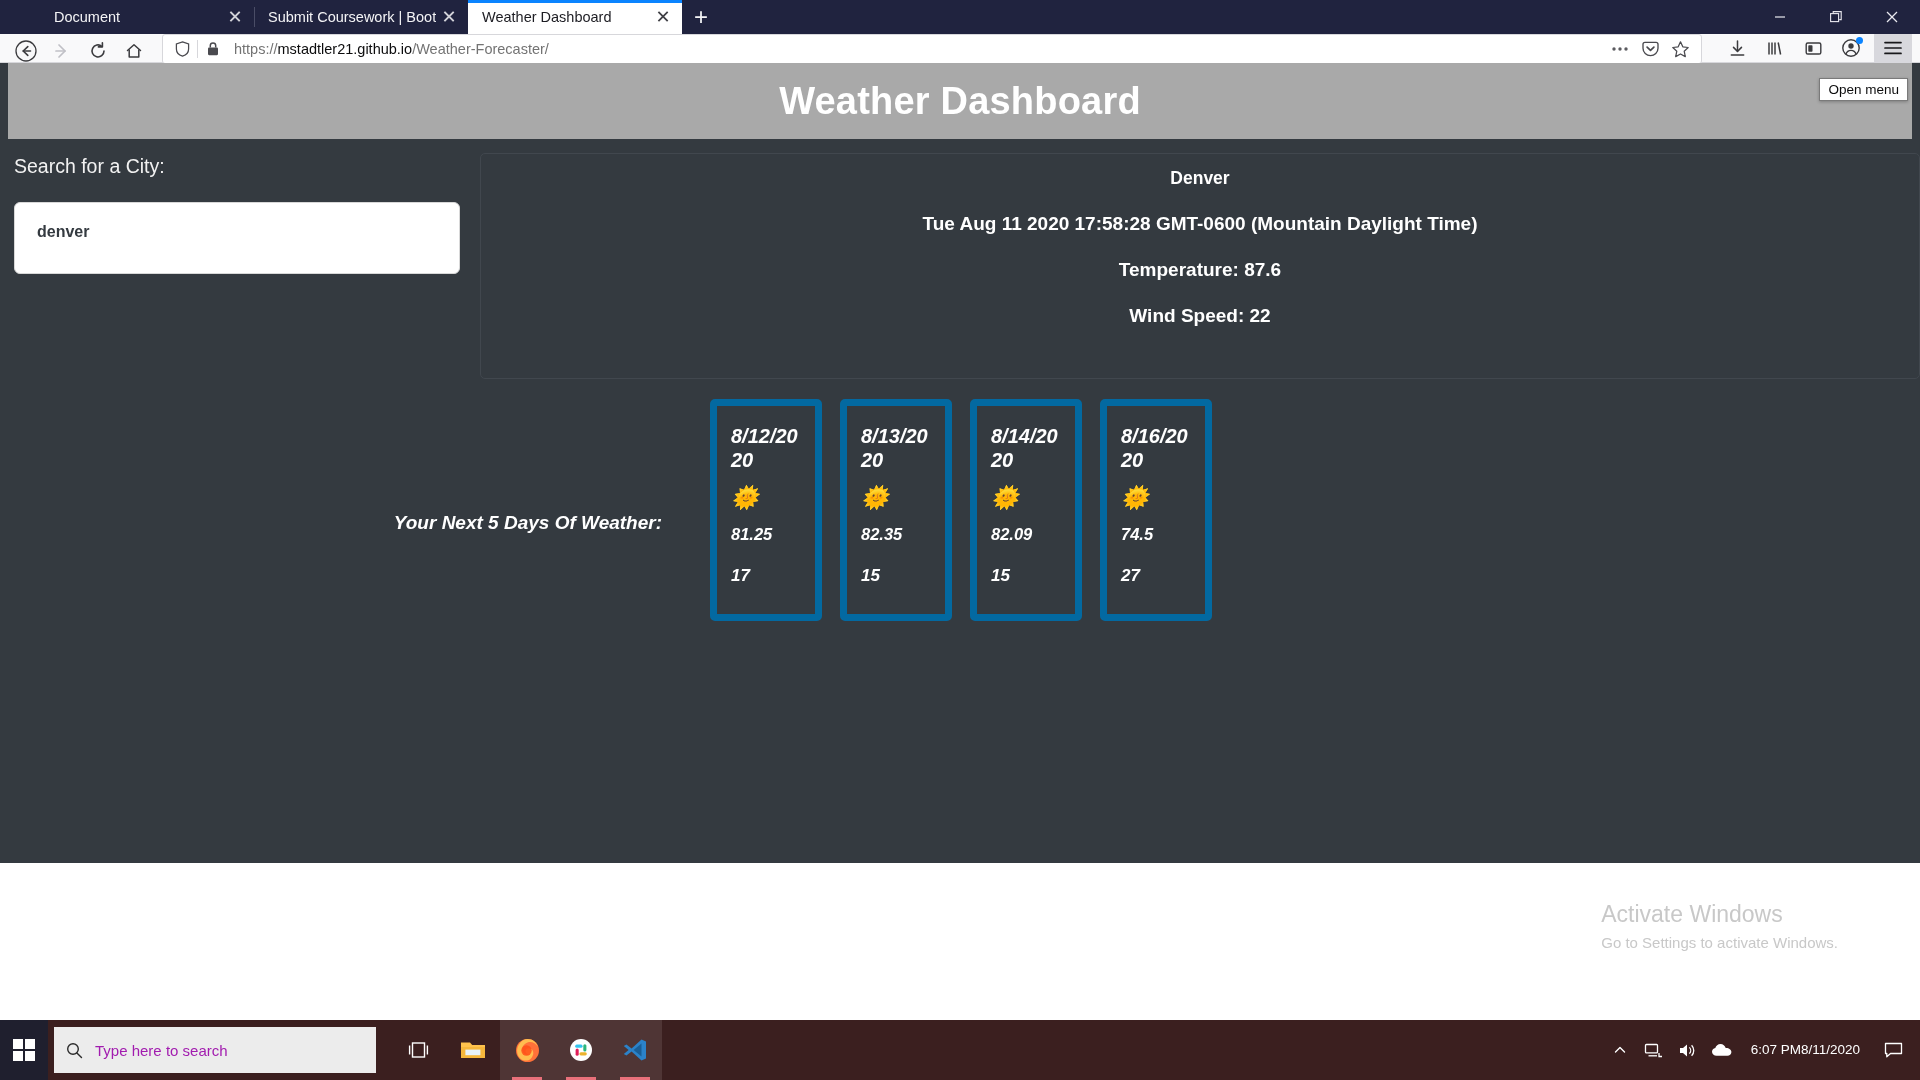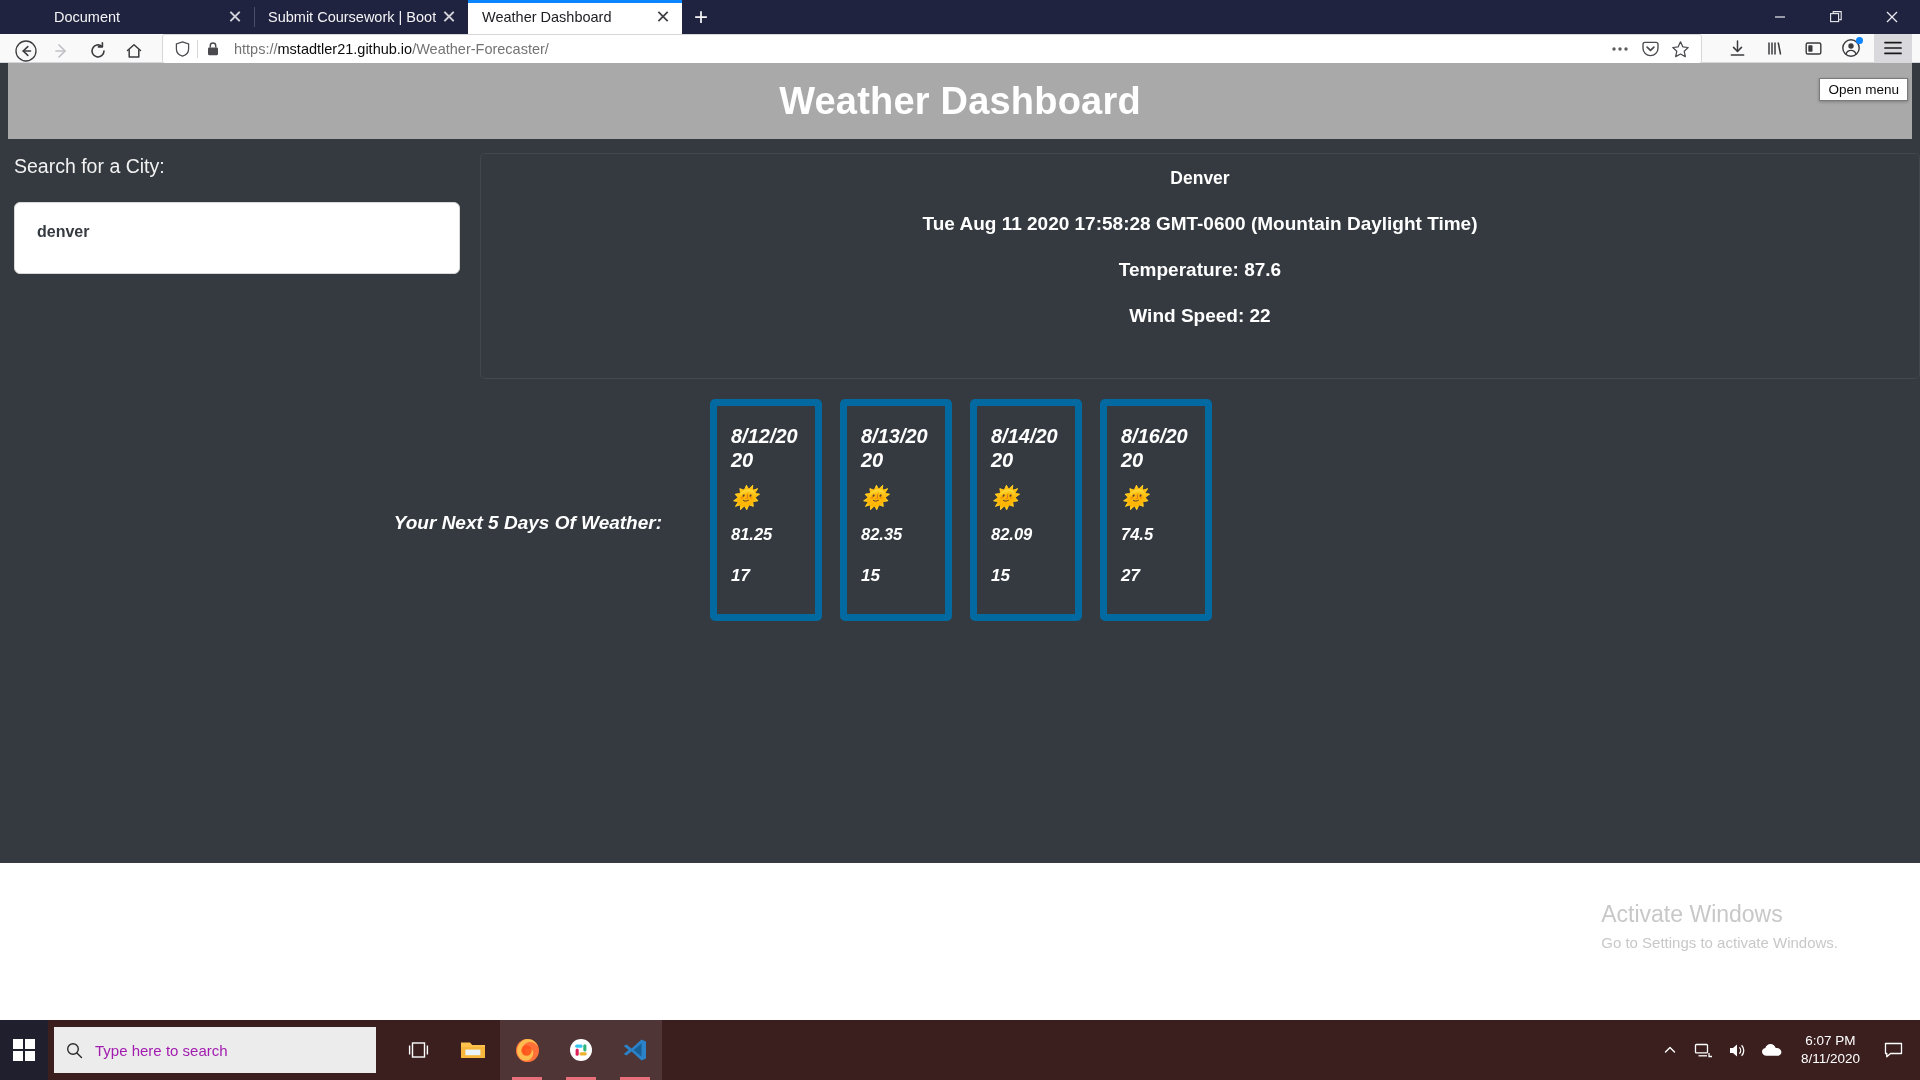--- a/index.html
+++ b/index.html
@@ -206,7 +206,7 @@
   }
   .tray-ico { width: 34px; height: 60px; display: flex; align-items: center; justify-content: center; }
   .clock {
-    display: flex; flex-direction: column; align-items: center;
+    display: flex; flex-direction: row; align-items: center;
     justify-content: center; font-size: 13.5px; line-height: 1.35;
     padding: 0 12px; color: #ffffff;
   }

